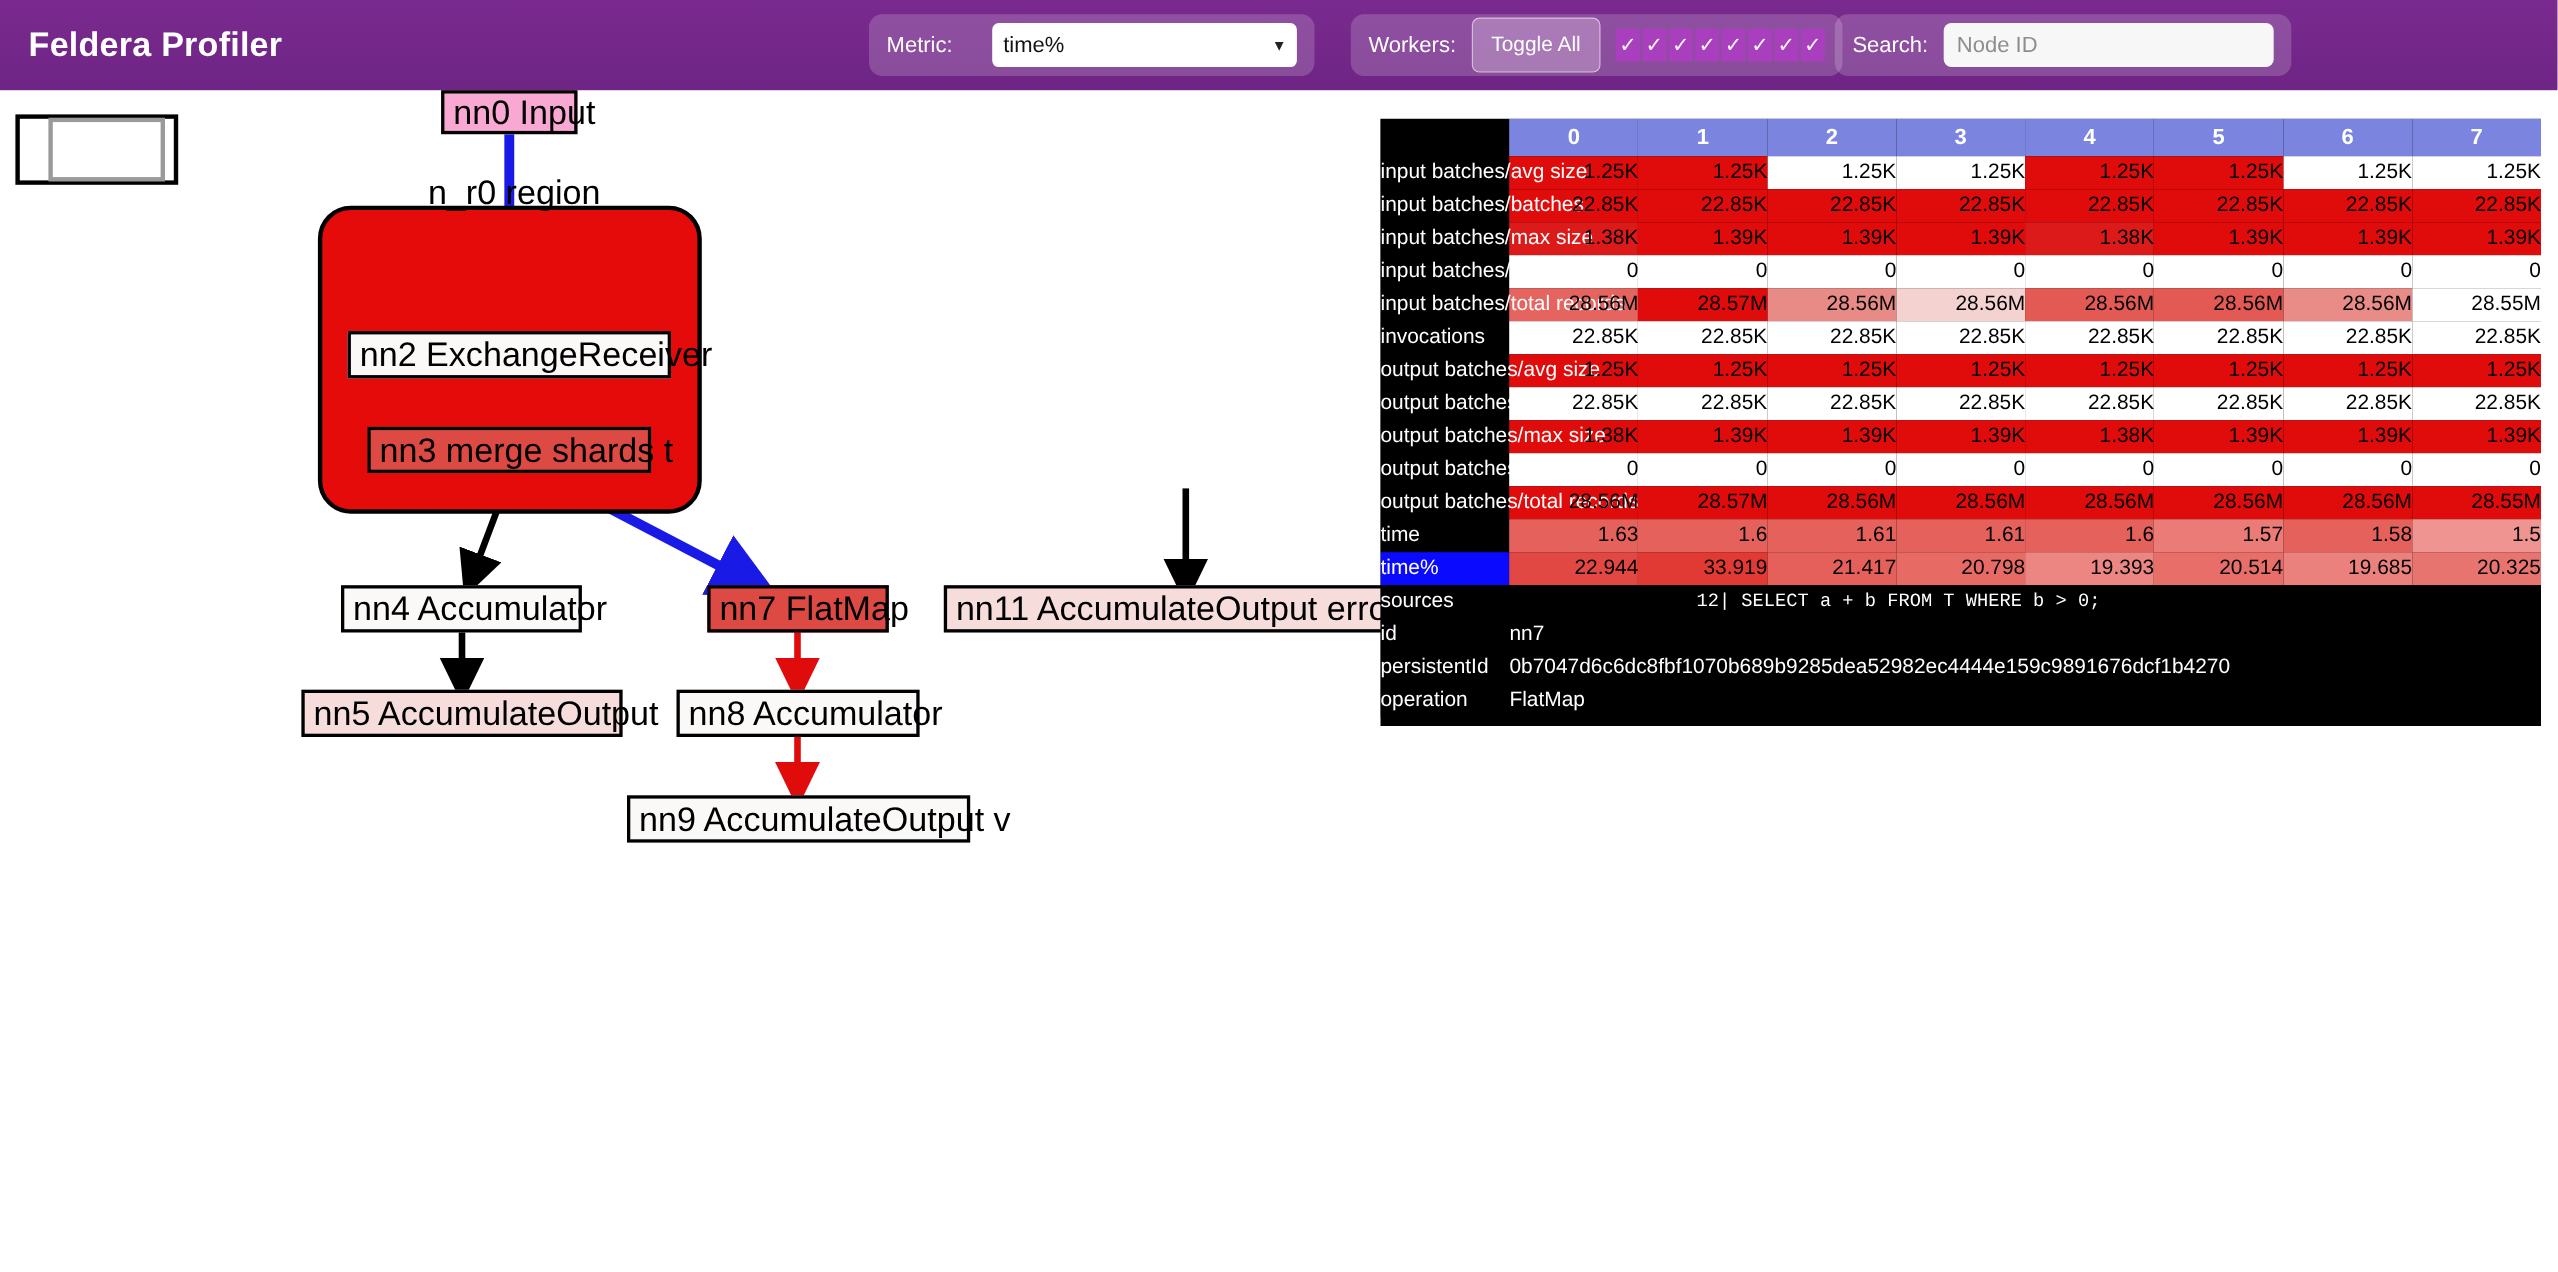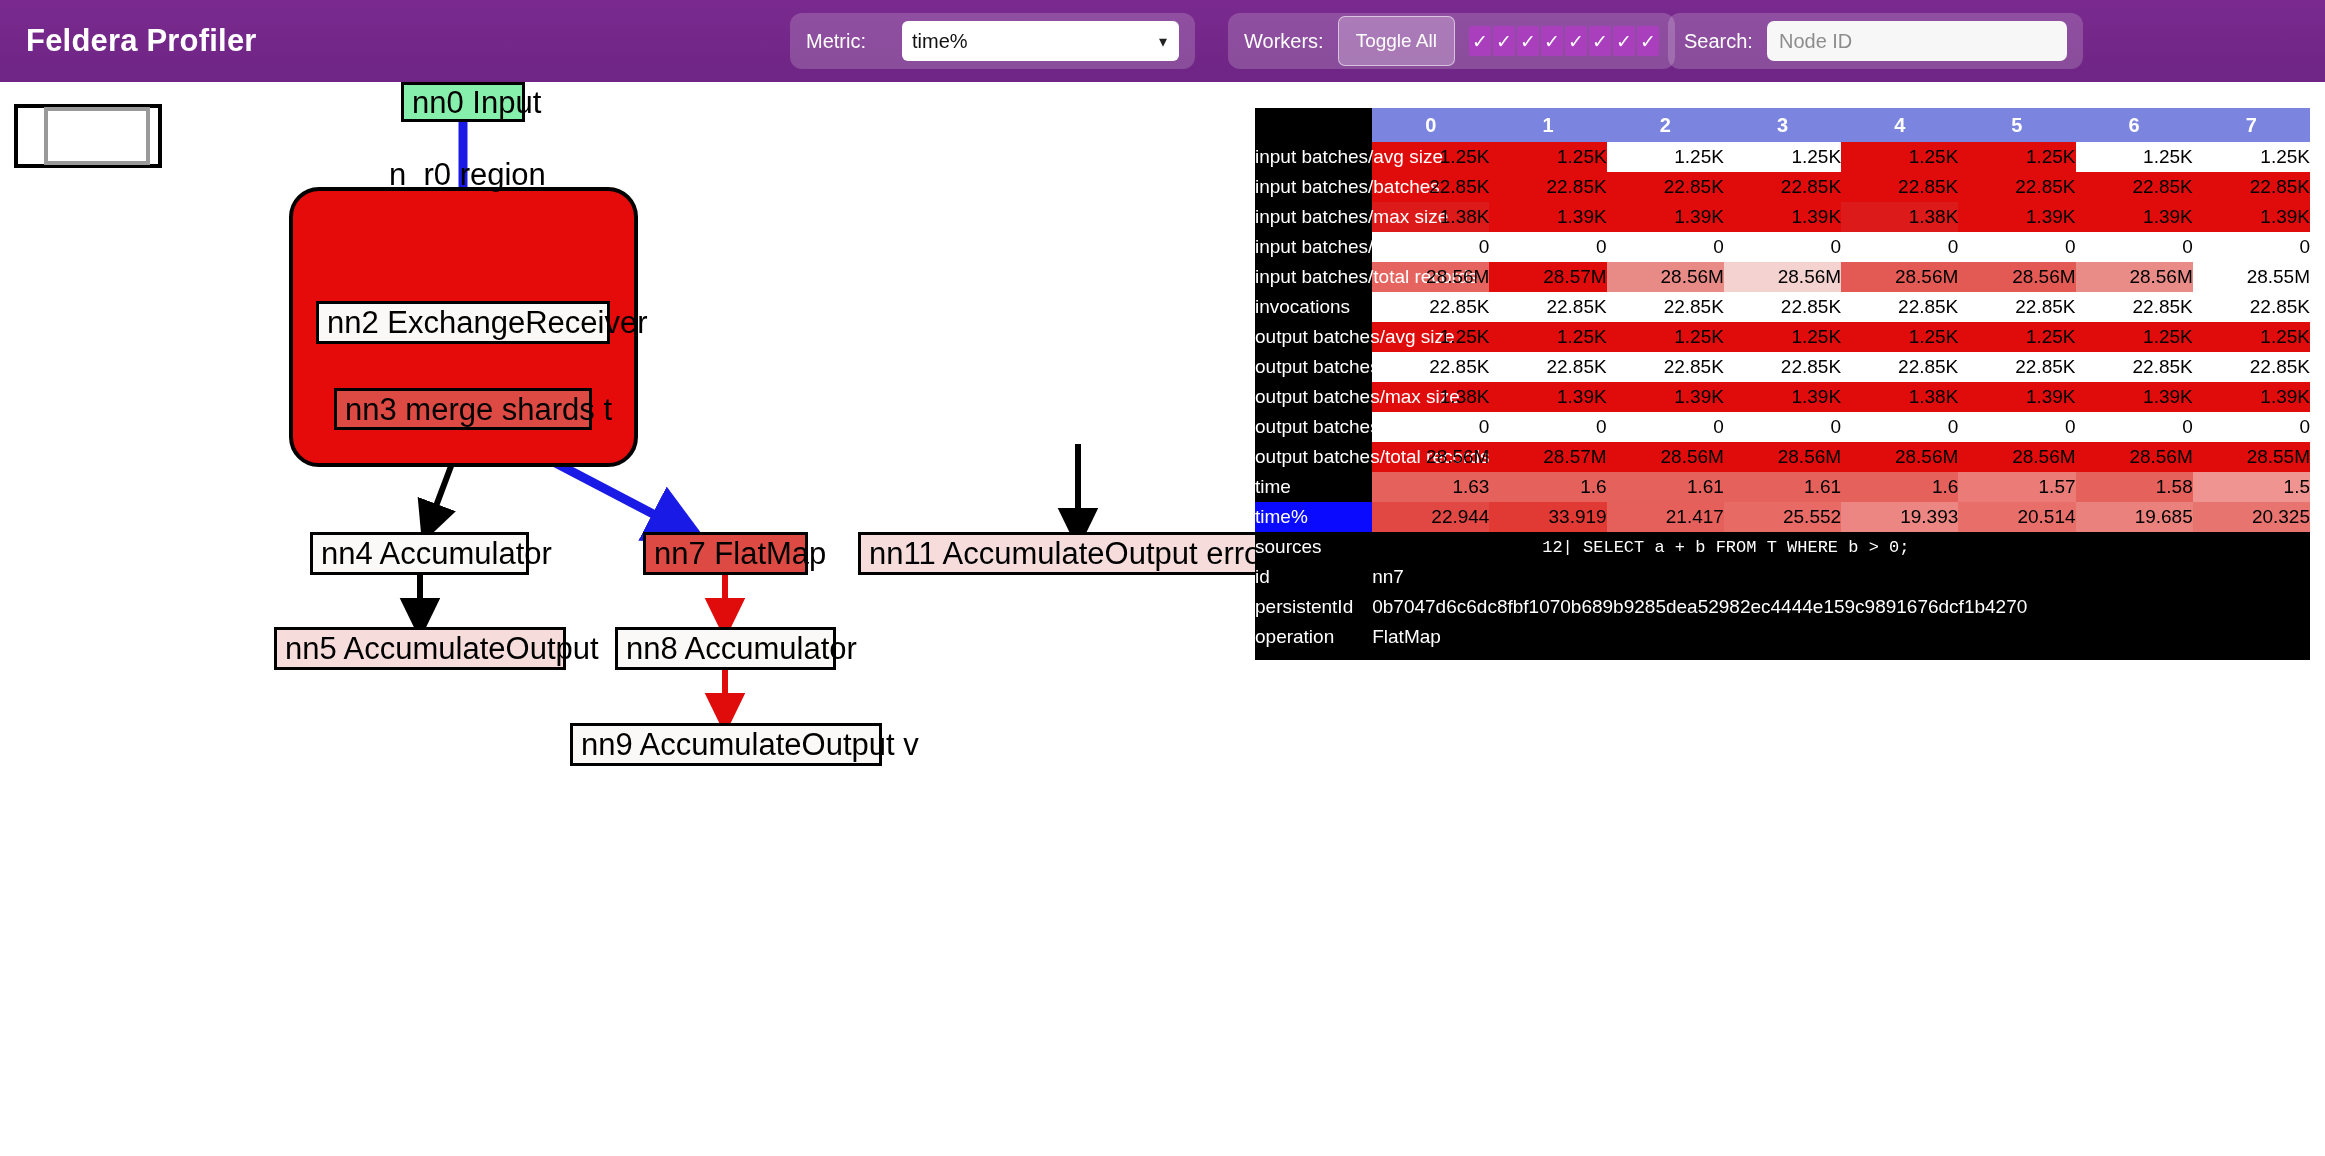--- a/index.html
+++ b/index.html
@@ -296,7 +296,7 @@
   <div id="region-box" style="left:289px; top:105px; width:349px; height:280px;"></div>
   <div id="region-label" style="left:389px; top:75px;">n_r0 region</div>
 
-  <div class="node" style="left:401px; top:0px; width:124px; height:40px; background:#86efac;">
+  <div class="node" style="left:401px; top:0px; width:124px; height:40px; background:#f9a8d4;">
     <span>nn0 Input</span>
   </div>
 

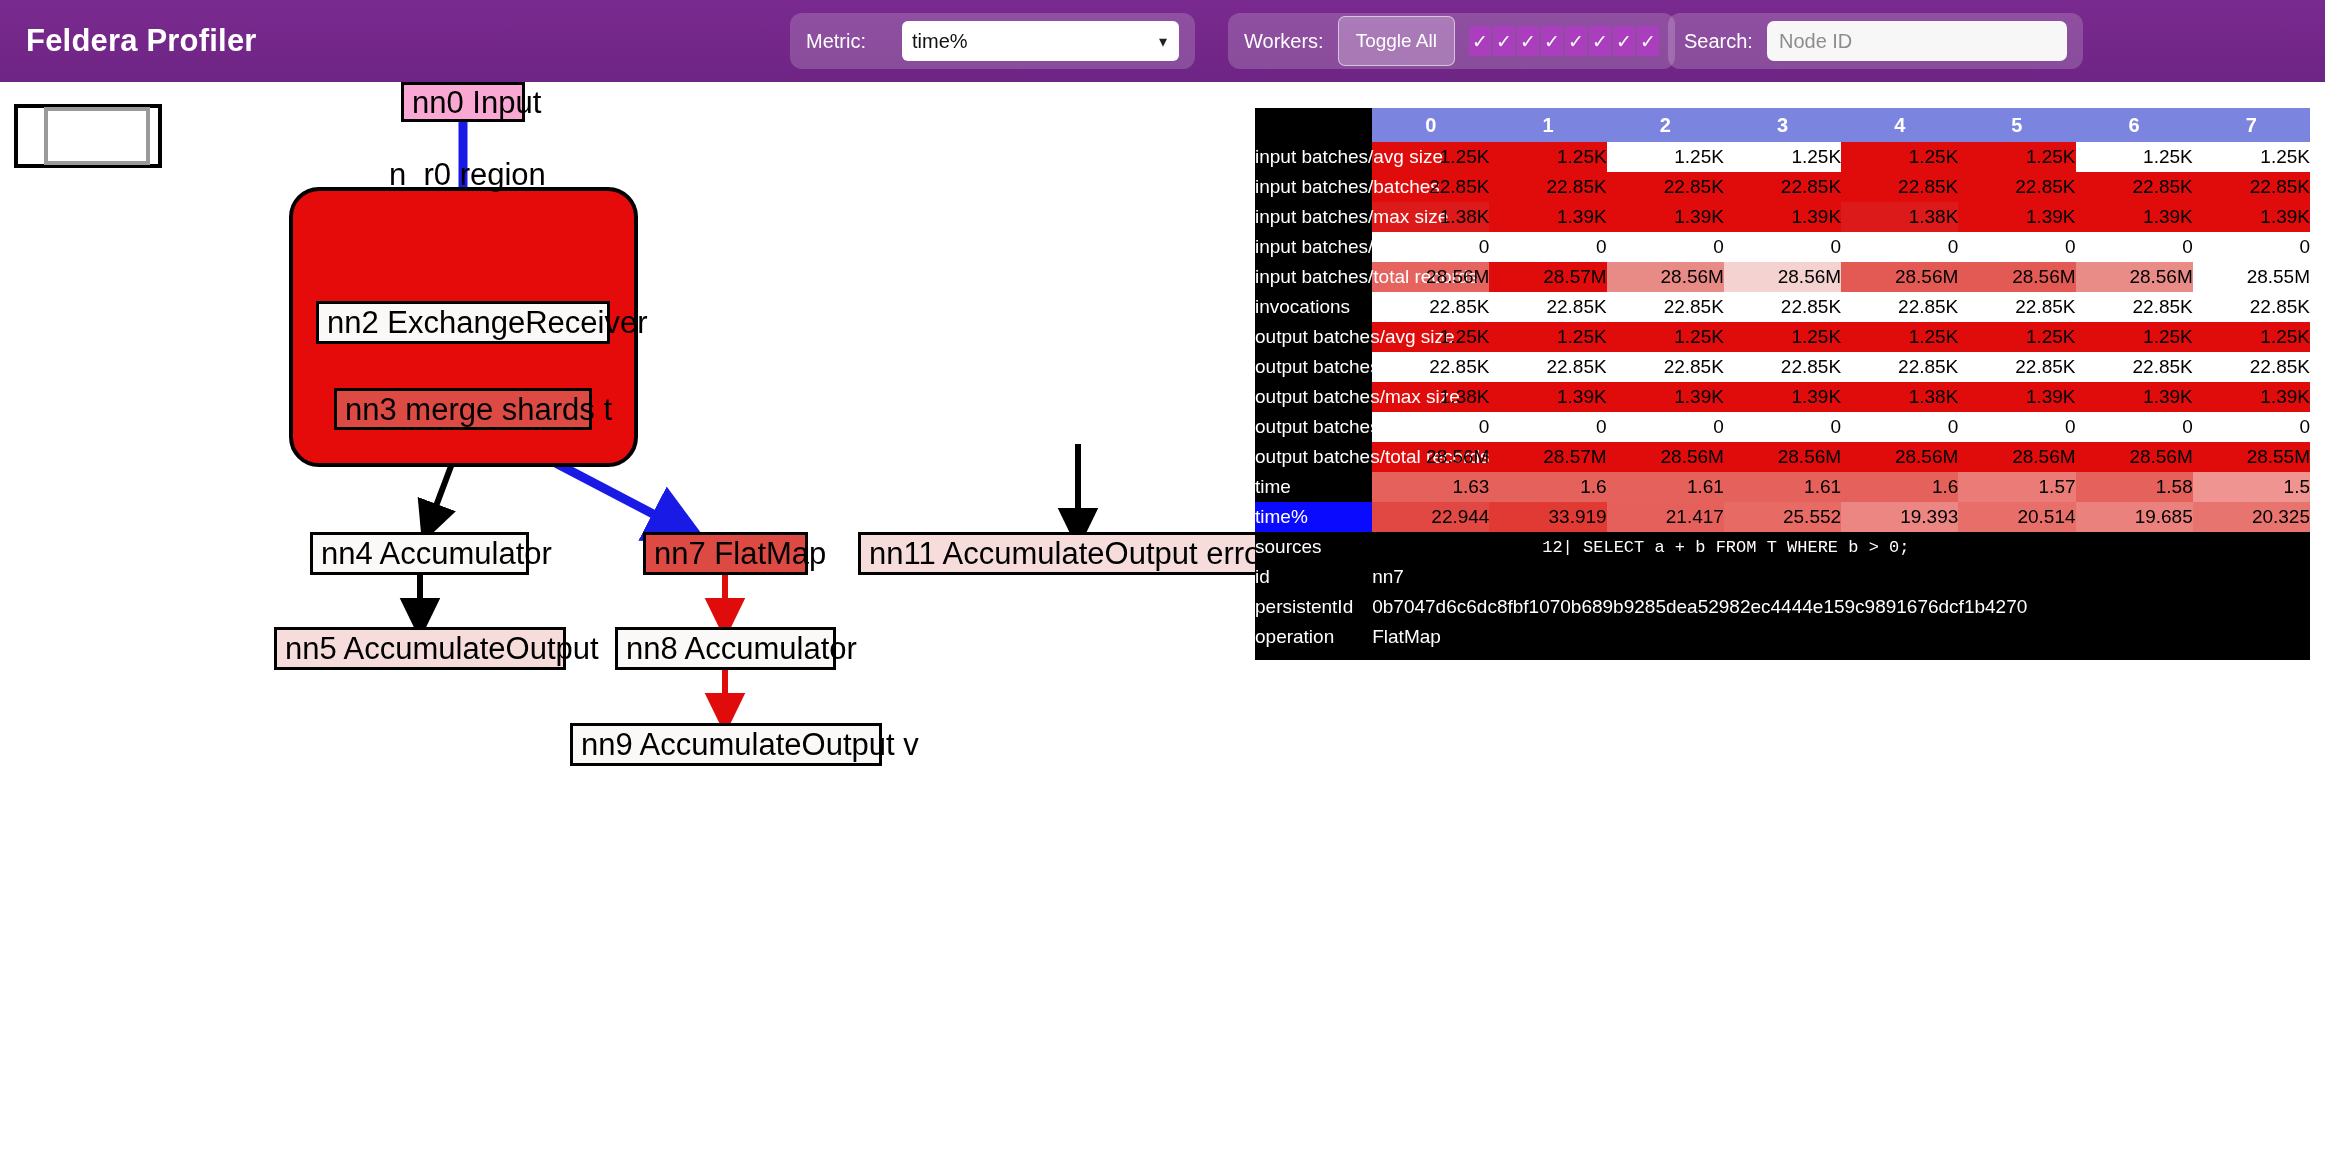--- a/index.html
+++ b/index.html
@@ -487,7 +487,7 @@
           <td class="cell" style="background: rgb(226, 72, 67);">22.944</td>
           <td class="cell" style="background: rgb(225, 57, 51);">33.919</td>
           <td class="cell" style="background: rgb(230, 96, 91);">21.417</td>
-          <td class="cell" style="background: rgb(231, 106, 101);">25.552</td>
+          <td class="cell" style="background: rgb(231, 106, 101);">20.798</td>
           <td class="cell" style="background: rgb(236, 134, 130);">19.393</td>
           <td class="cell" style="background: rgb(232, 110, 105);">20.514</td>
           <td class="cell" style="background: rgb(235, 129, 125);">19.685</td>

